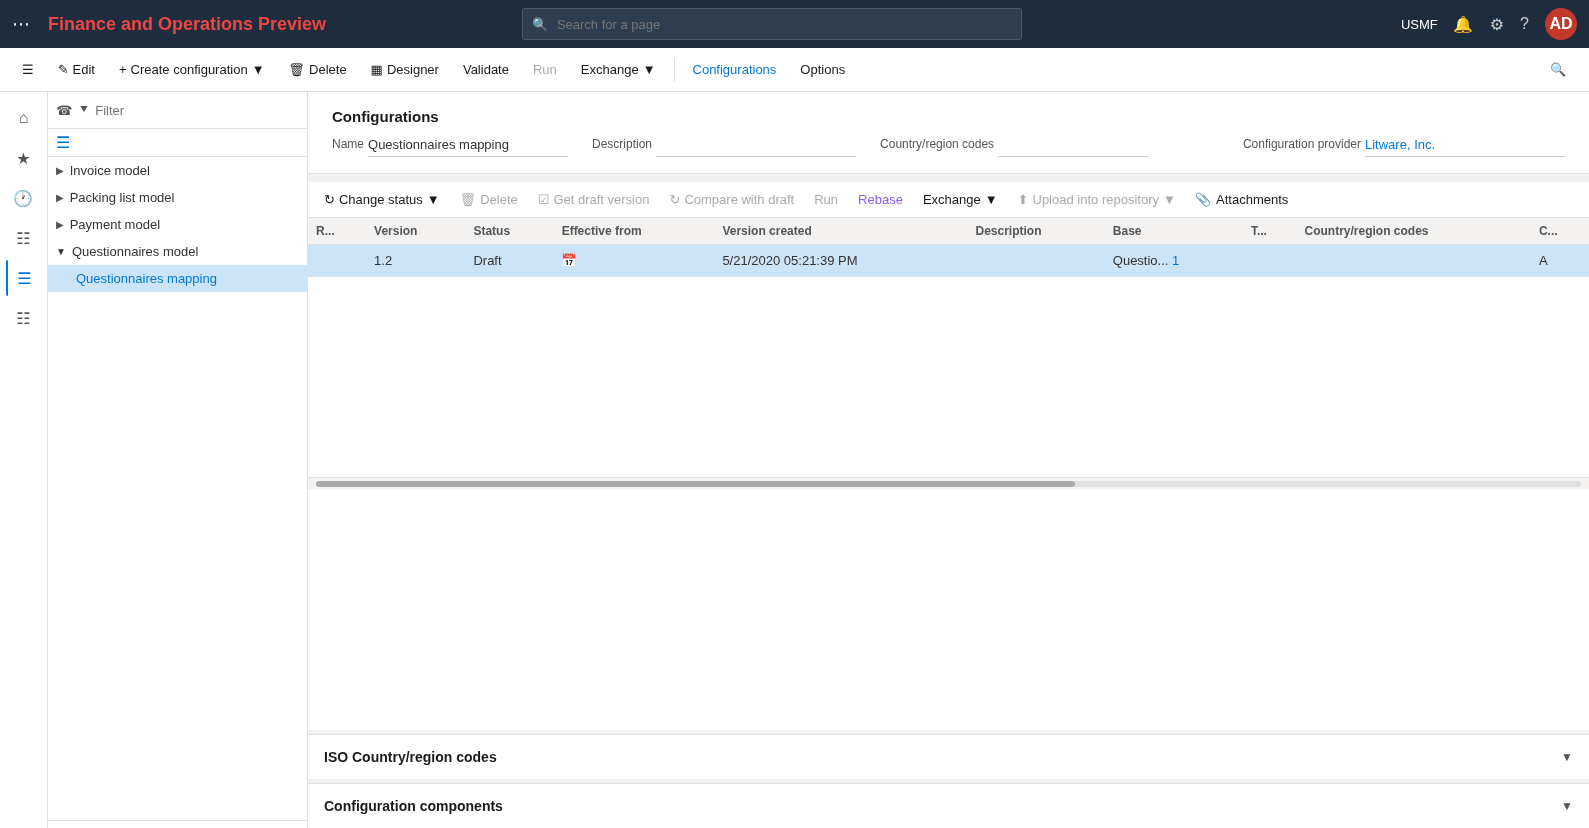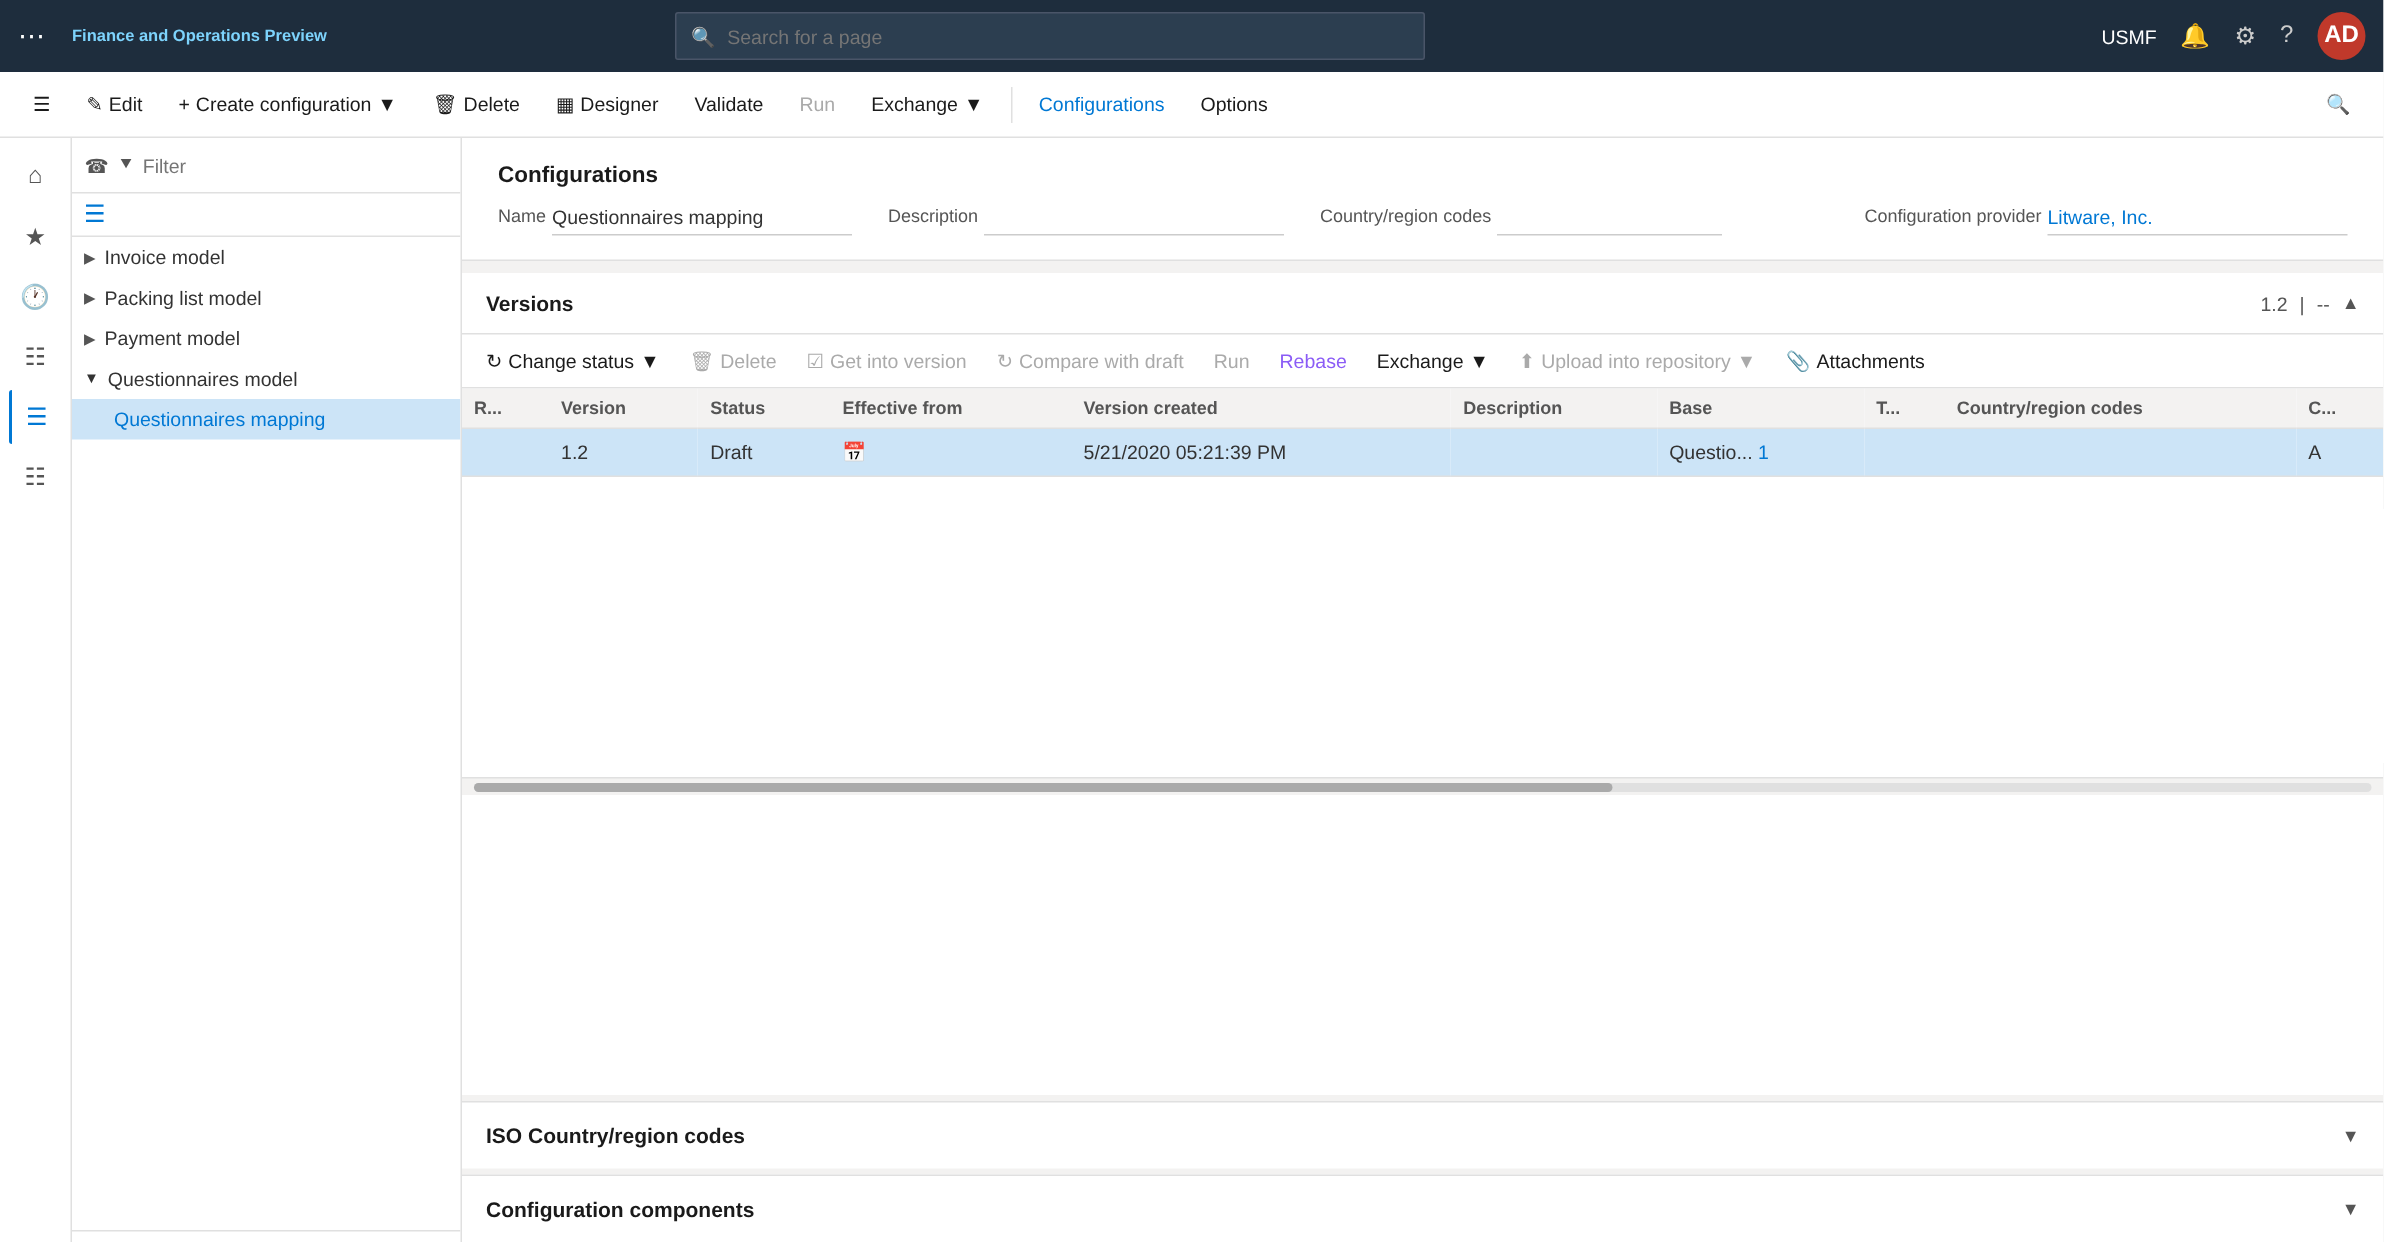--- a/index.html
+++ b/index.html
@@ -17,7 +17,7 @@
       flex-shrink: 0;
     }
     .top-bar-grid-icon { color: white; font-size: 18px; cursor: pointer; margin-right: 6px; }
-    .top-bar-title { font-size: 11px; font-weight: 600; color: #7dd3fc; flex-shrink: 0; }
+    .top-bar-title { font-size: 18px; font-weight: 600; color: #ef4444; flex-shrink: 0; }
     .top-bar-search {
       flex: 1;
       max-width: 500px;

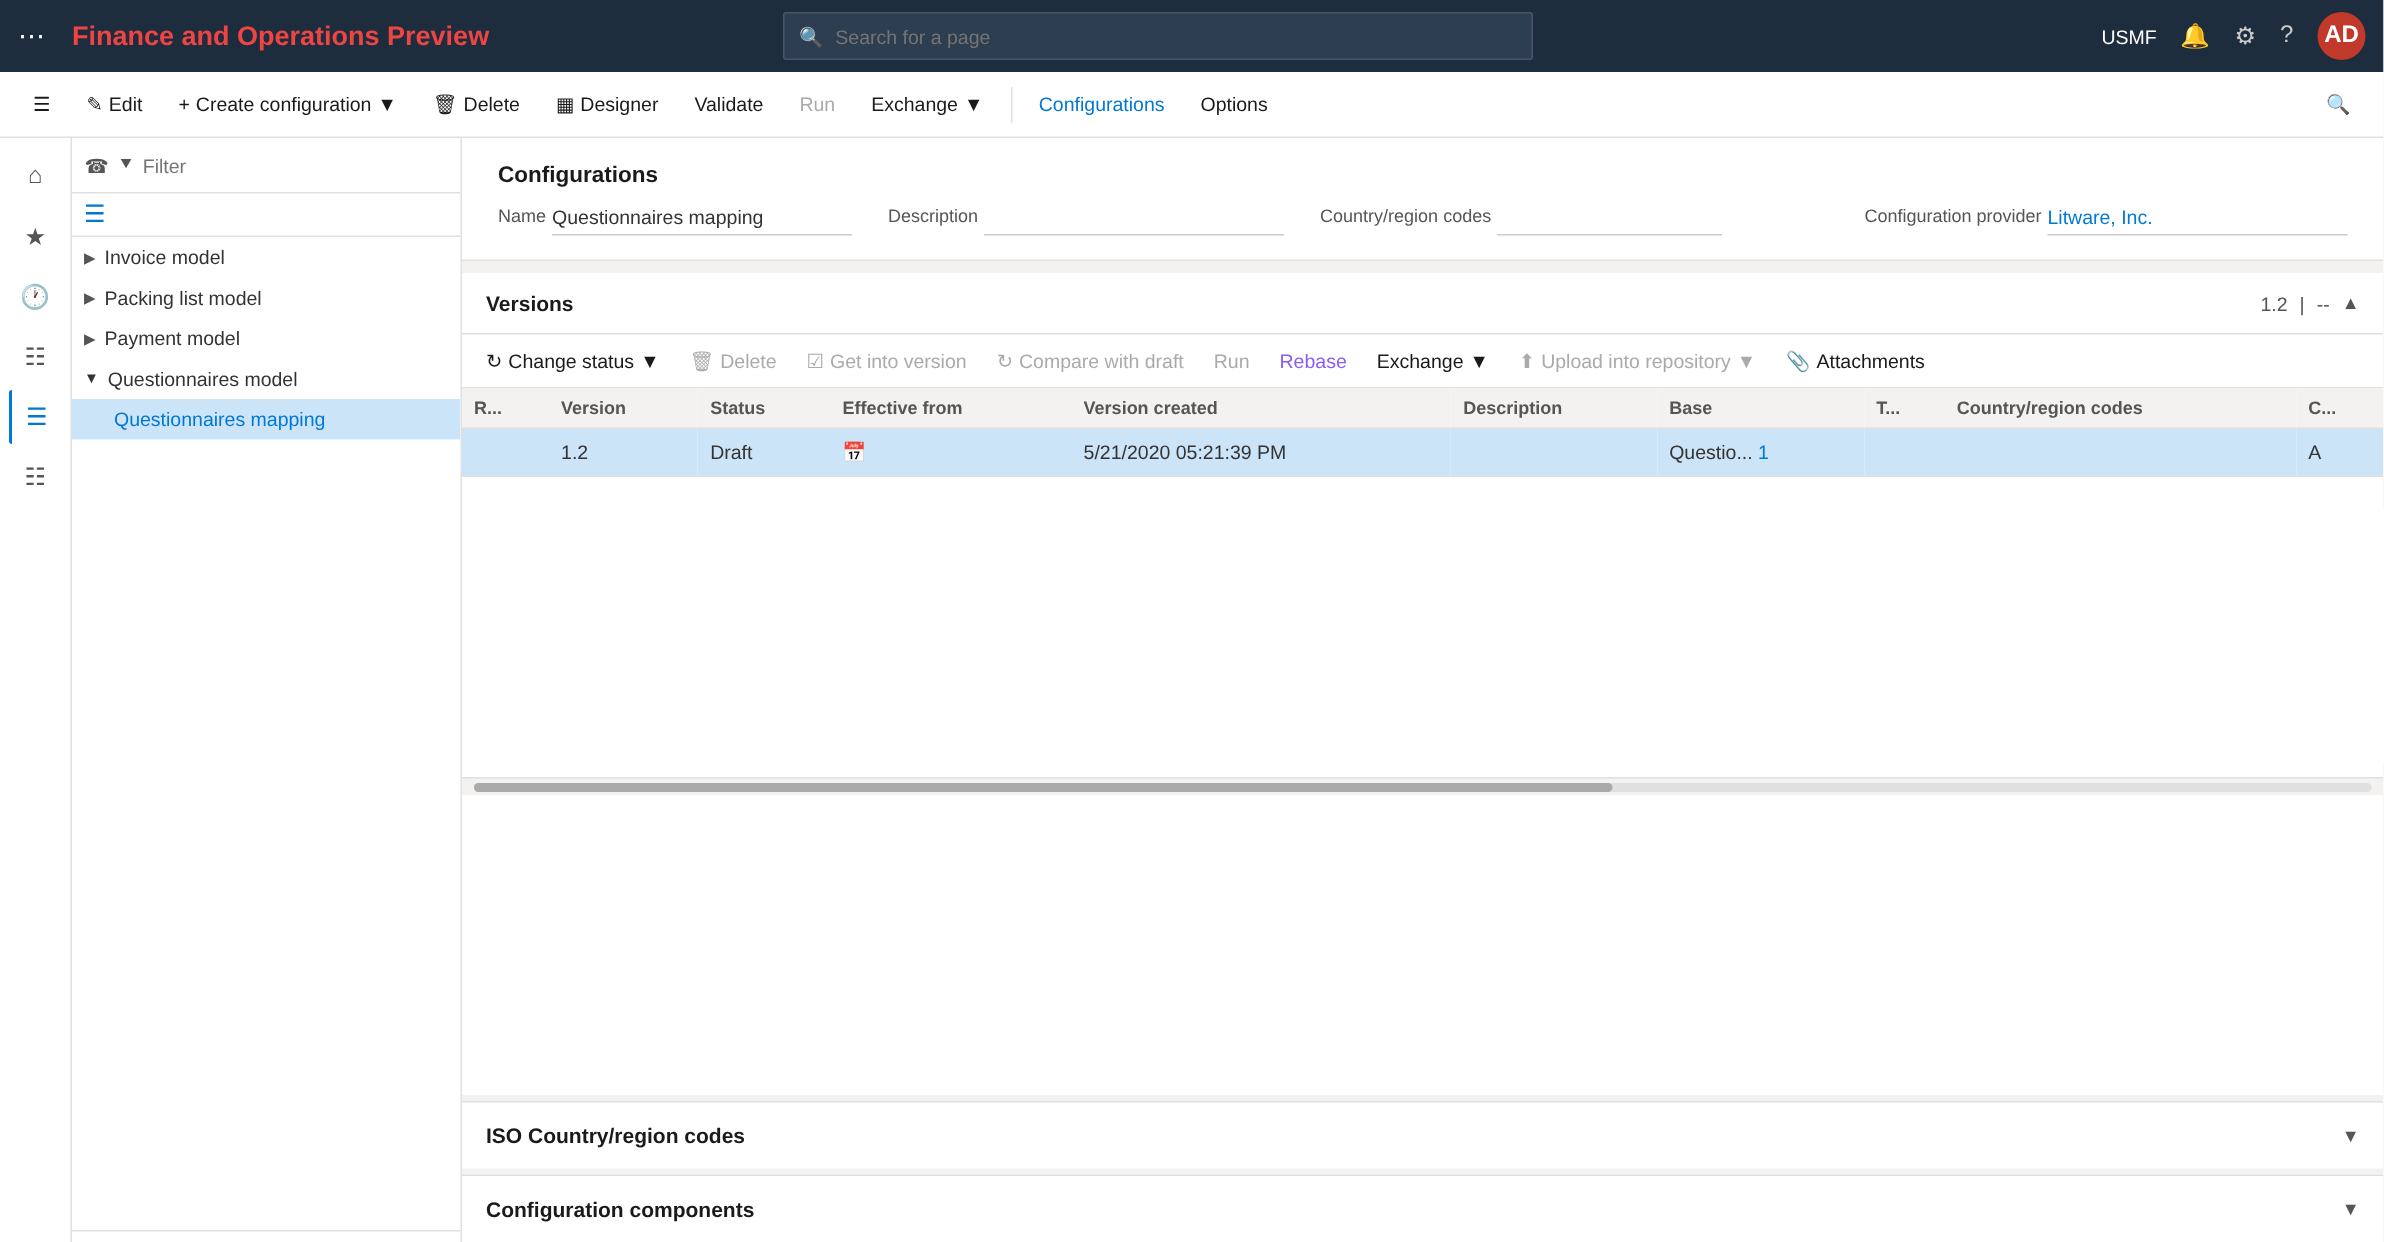--- a/index.html
+++ b/index.html
@@ -407,15 +407,6 @@
     </div>
 
     <div class="versions-section">
-      <div class="versions-header">
-        <span class="versions-title">Versions</span>
-        <div class="versions-version">
-          <span>1.2</span>
-          <span>|</span>
-          <span>--</span>
-          <span class="versions-chevron">▲</span>
-        </div>
-      </div>
 
       <div class="versions-toolbar">
         <button class="vtool-btn">

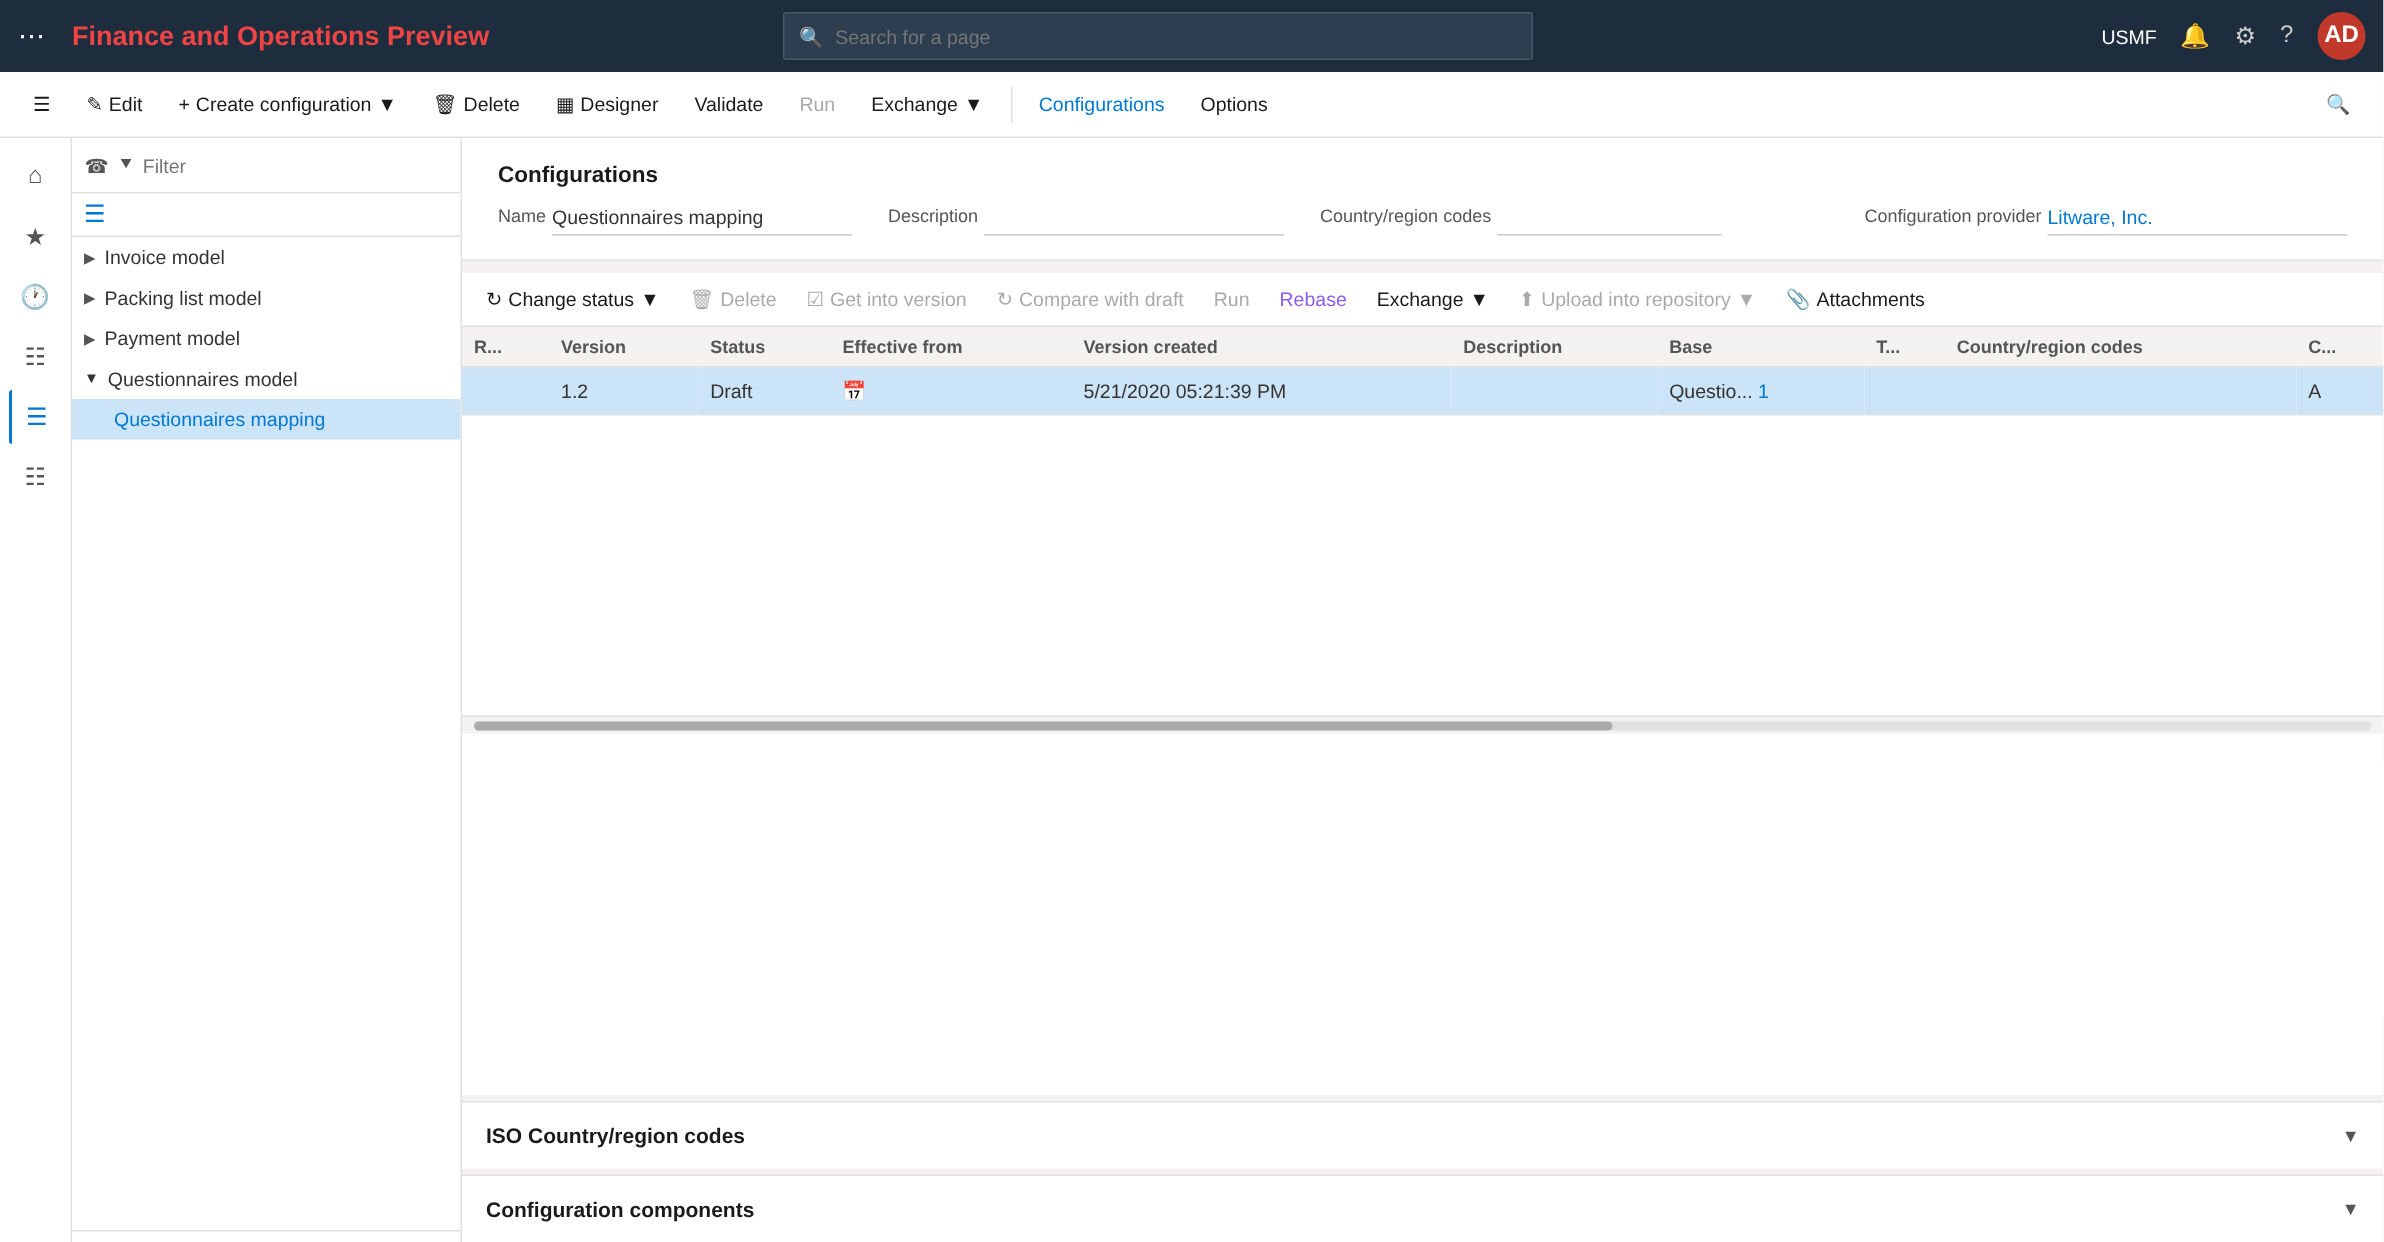--- a/index.html
+++ b/index.html
@@ -420,7 +420,7 @@
         </button>
         <button class="vtool-btn disabled">
           <span>☑</span>
-          <span>Get into version</span>
+          <span>Get draft version</span>
         </button>
         <button class="vtool-btn disabled">
           <span>↻</span>

